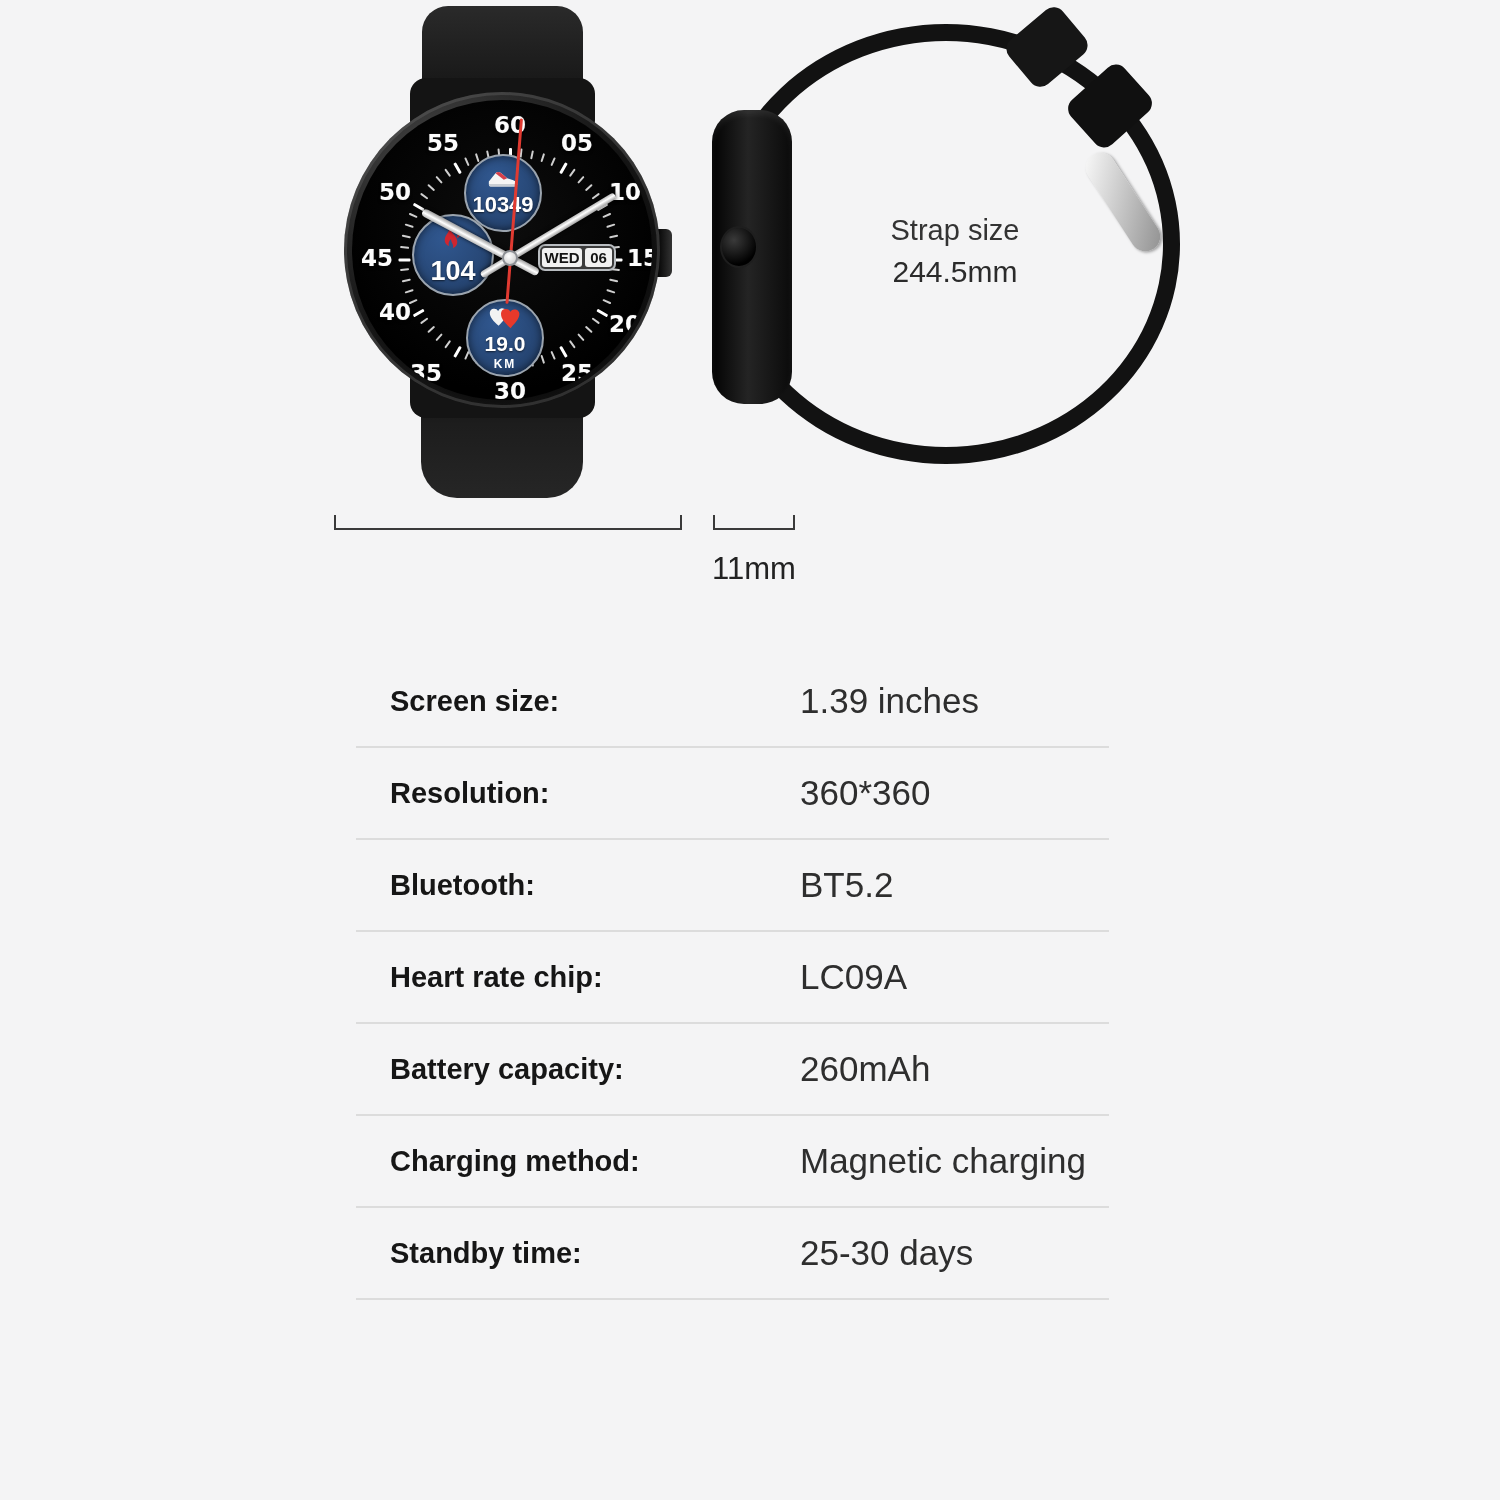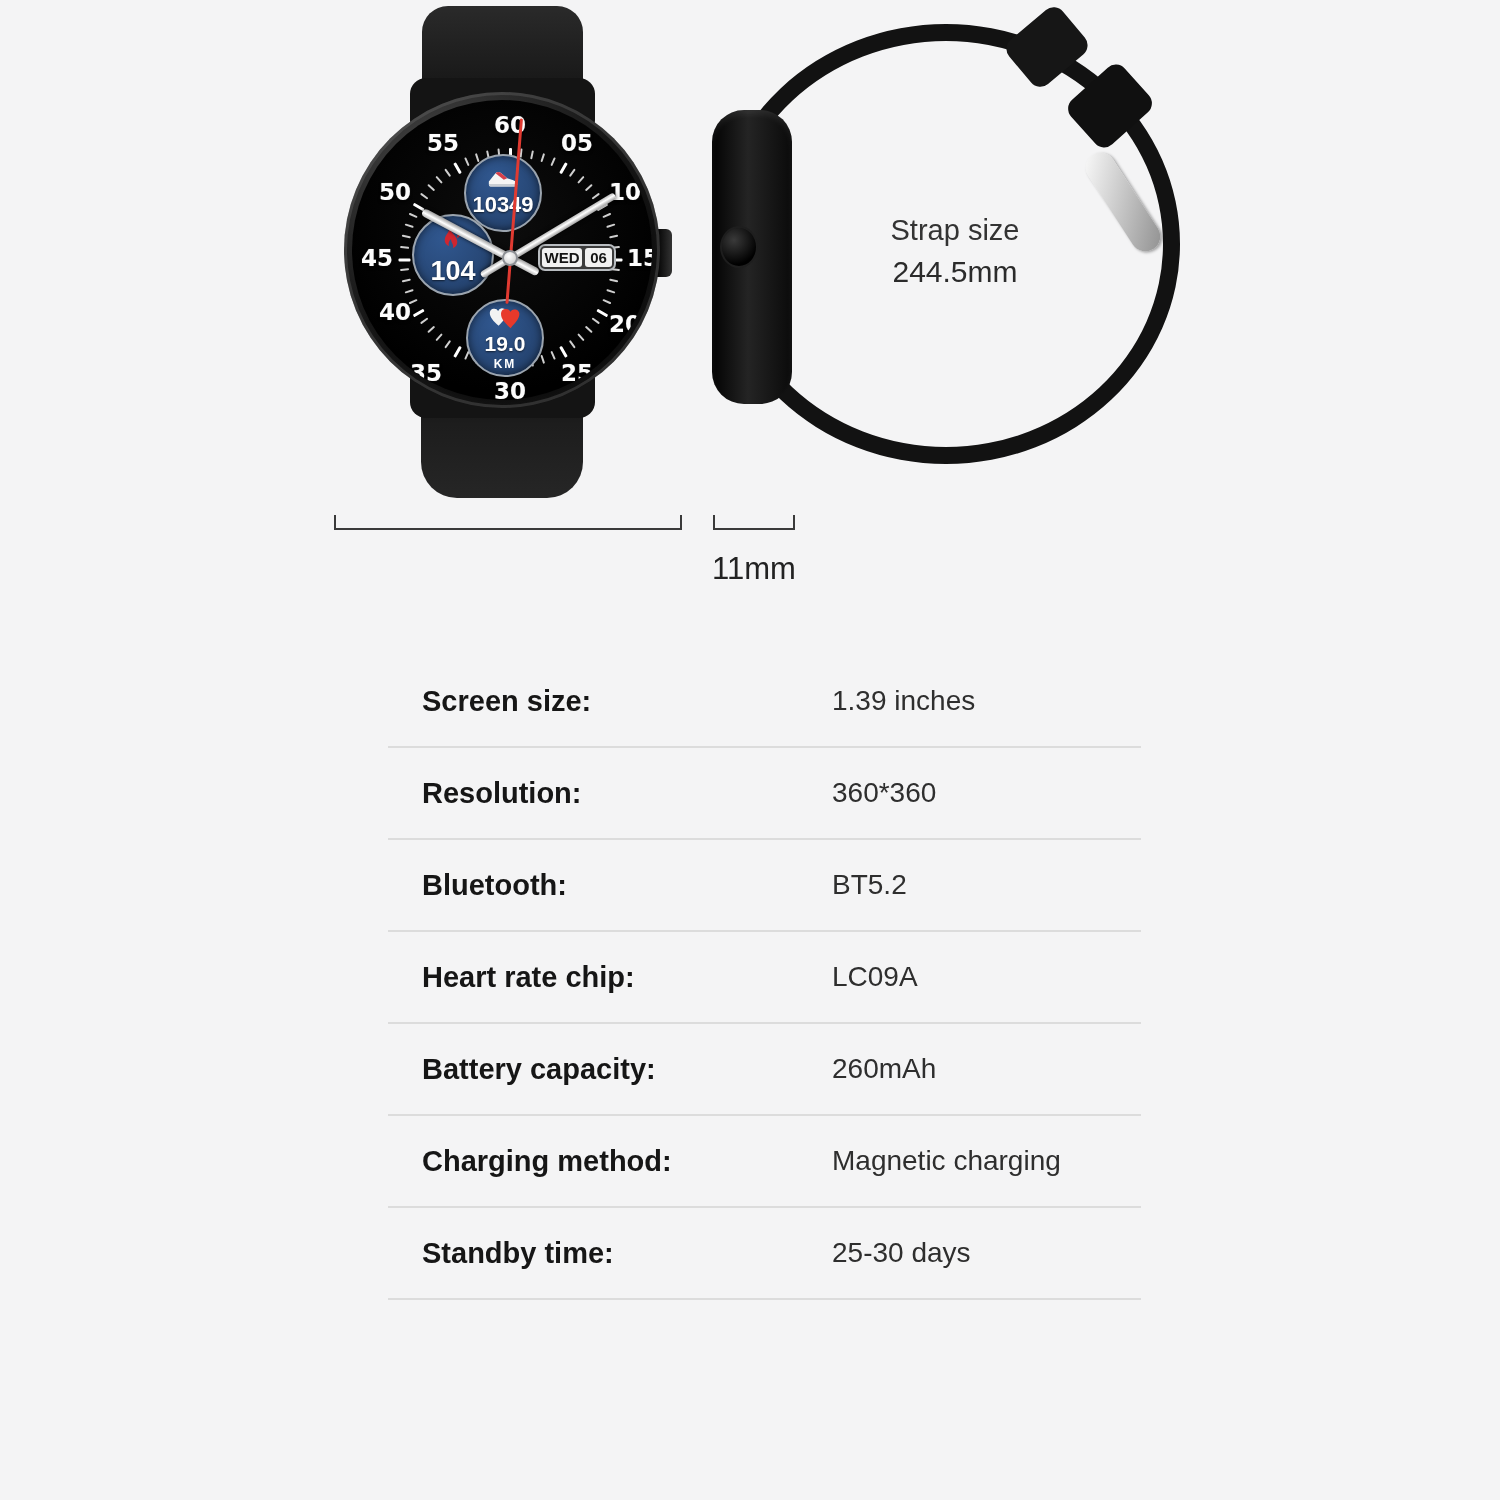--- a/index.html
+++ b/index.html
@@ -94,7 +94,7 @@
   .dim-front{left:383px;top:551px;width:250px;}
   .dim-side{left:679px;top:551px;width:150px;}
   
-  .spec-table{position:absolute;left:388px;top:656px;width:753px;}
+  .spec-table{position:absolute;left:356px;top:656px;width:753px;}
   .spec-row{position:relative;height:90px;border-bottom:2px solid #dcdcdc;}
   .spec-label{position:absolute;left:34px;top:50%;transform:translateY(-50%);
     font-weight:bold;font-size:29px;color:#161616;white-space:nowrap;}

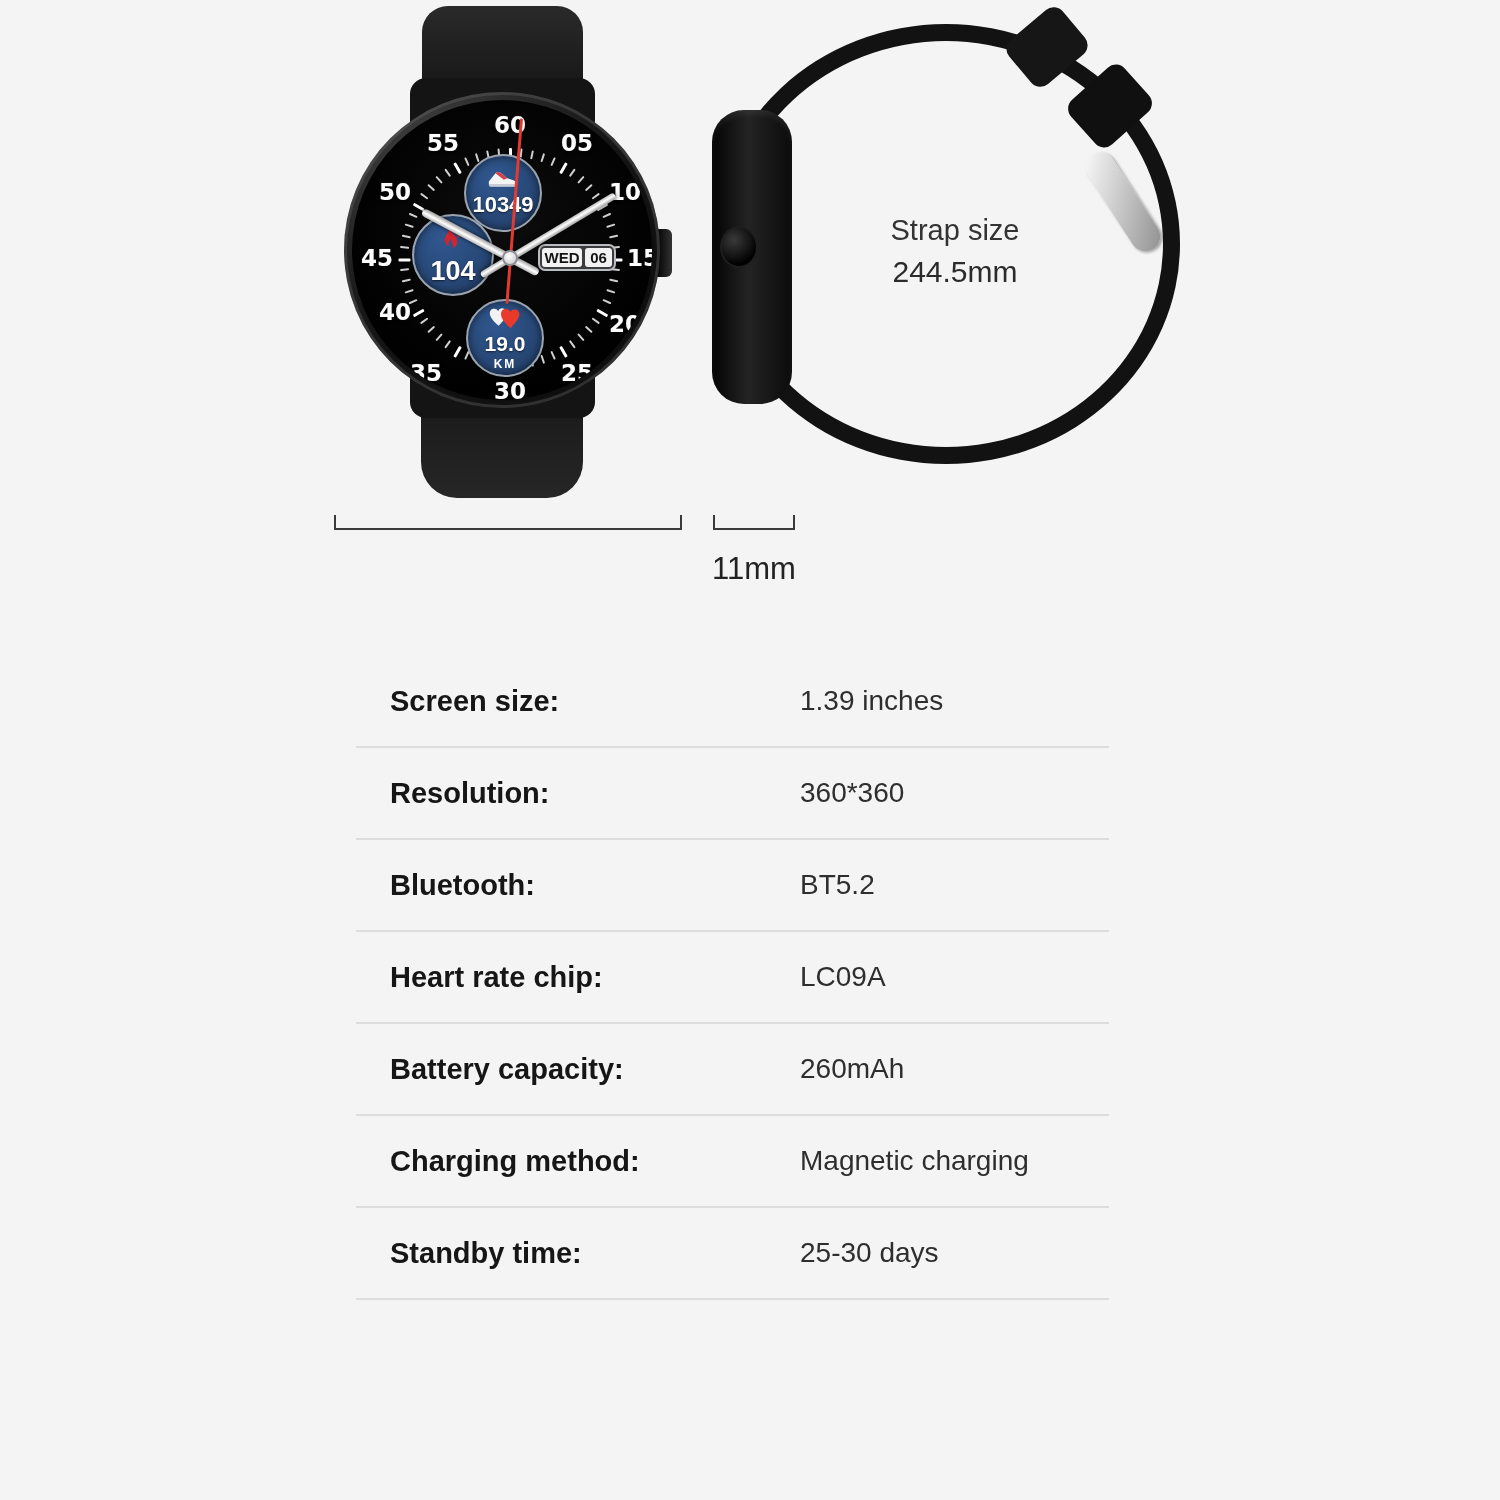--- a/index.html
+++ b/index.html
@@ -99,7 +99,7 @@
   .spec-label{position:absolute;left:34px;top:50%;transform:translateY(-50%);
     font-weight:bold;font-size:29px;color:#161616;white-space:nowrap;}
   .spec-value{position:absolute;left:444px;top:50%;transform:translateY(-50%);
-    font-size:28px;color:#2e2e2e;white-space:nowrap;}
+    font-size:35px;color:#2e2e2e;white-space:nowrap;}
 </style>
 </head>
 <body>

